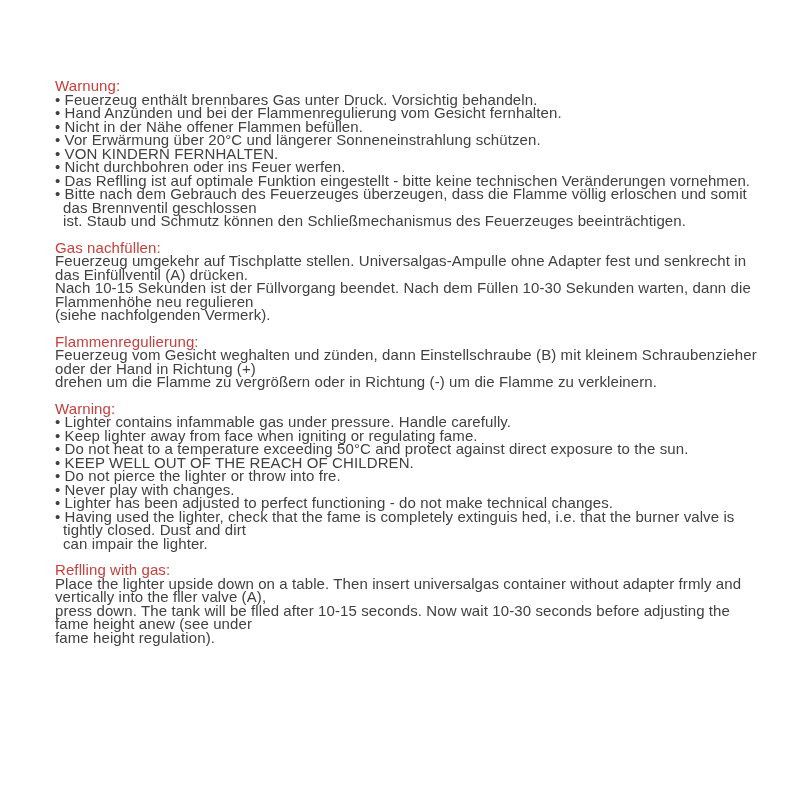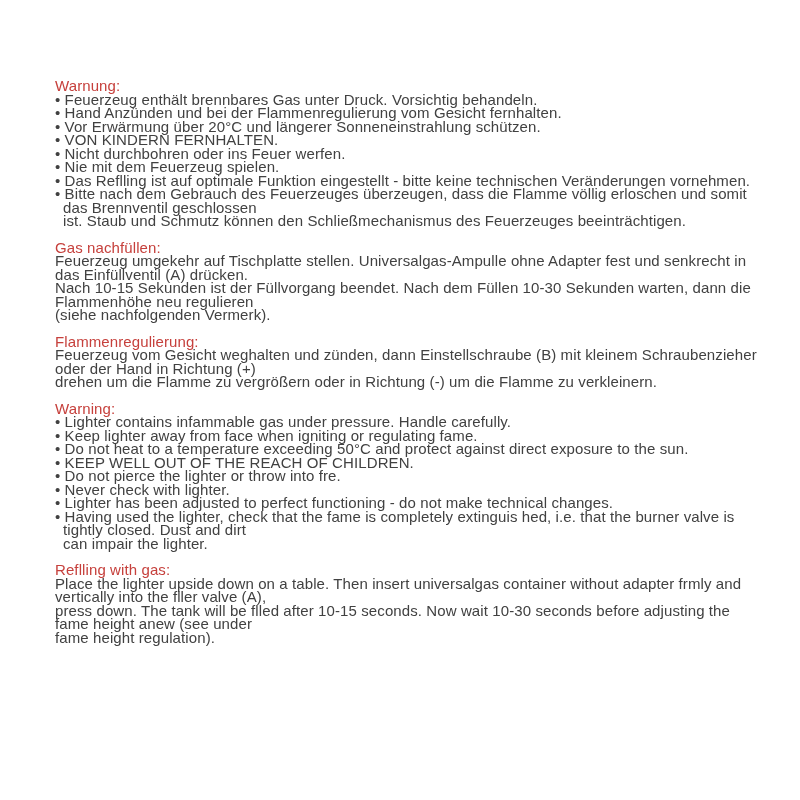--- a/index.html
+++ b/index.html
@@ -48,6 +48,7 @@
     <div class="heading">Warnung:</div>
     <div class="bullet">• Feuerzeug enthält brennbares Gas unter Druck. Vorsichtig behandeln.</div>
     <div class="bullet">• Hand Anzünden und bei der Flammenregulierung vom Gesicht fernhalten.</div>
+    <div class="bullet">• Nicht in der Nähe offener Flammen befüllen.</div>
     <div class="bullet">• Vor Erwärmung über 20°C und längerer Sonneneinstrahlung schützen.</div>
     <div class="bullet">• VON KINDERN FERNHALTEN.</div>
     <div class="bullet">• Nicht durchbohren oder ins Feuer werfen.</div>

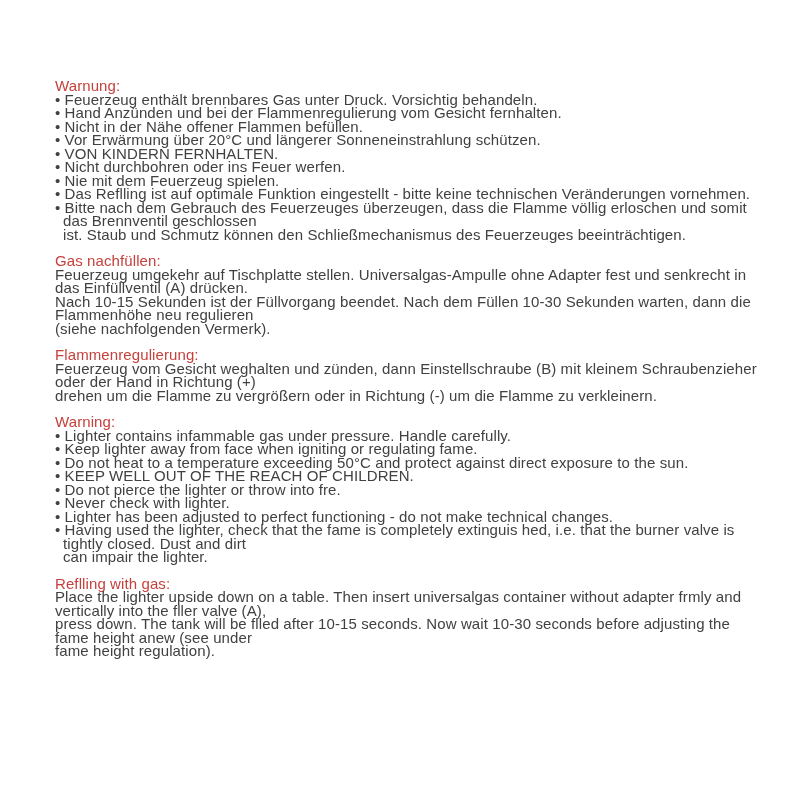--- a/index.html
+++ b/index.html
@@ -52,7 +52,6 @@
     <div class="bullet">• Vor Erwärmung über 20°C und längerer Sonneneinstrahlung schützen.</div>
     <div class="bullet">• VON KINDERN FERNHALTEN.</div>
     <div class="bullet">• Nicht durchbohren oder ins Feuer werfen.</div>
-    <div class="bullet">• Nie mit dem Feuerzeug spielen.</div>
     <div class="bullet">• Das Reflling ist auf optimale Funktion eingestellt - bitte keine technischen Veränderungen vornehmen.</div>
     <div class="bullet">• Bitte nach dem Gebrauch des Feuerzeuges überzeugen, dass die Flamme völlig erloschen und somit das Brennventil geschlossen
 ist. Staub und Schmutz können den Schließmechanismus des Feuerzeuges beeinträchtigen.</div>

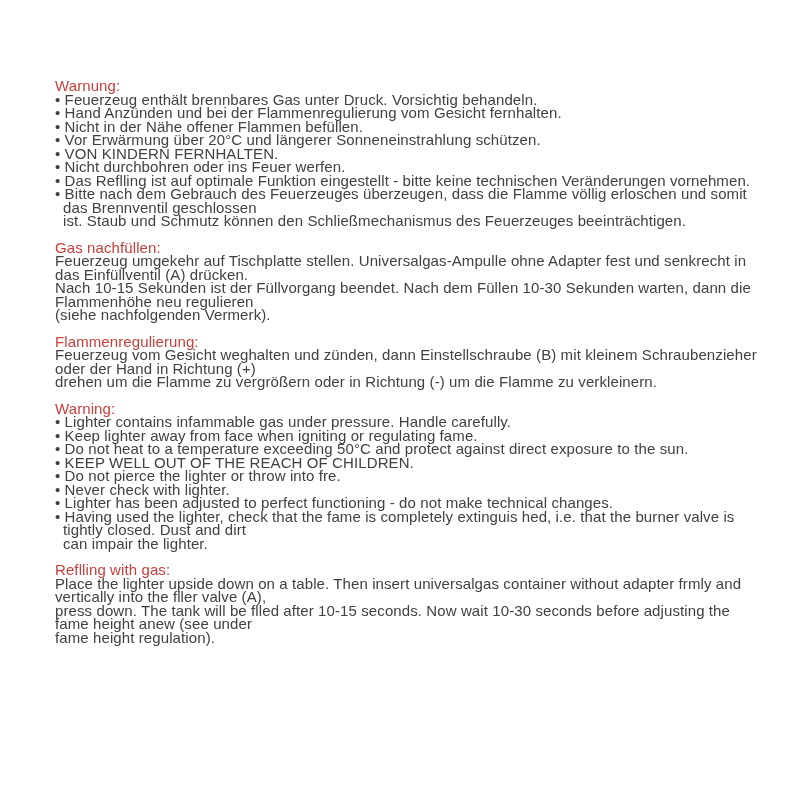--- a/index.html
+++ b/index.html
@@ -77,7 +77,7 @@
     <div class="bullet">• Do not heat to a temperature exceeding 50°C and protect against direct exposure to the sun.</div>
     <div class="bullet">• KEEP WELL OUT OF THE REACH OF CHILDREN.</div>
     <div class="bullet">• Do not pierce the lighter or throw into fre.</div>
-    <div class="bullet">• Never check with lighter.</div>
+    <div class="bullet">• Never play with changes.</div>
     <div class="bullet">• Lighter has been adjusted to perfect functioning - do not make technical changes.</div>
     <div class="bullet">• Having used the lighter, check that the fame is completely extinguis hed, i.e. that the burner valve is tightly closed. Dust and dirt
 can impair the lighter.</div>

